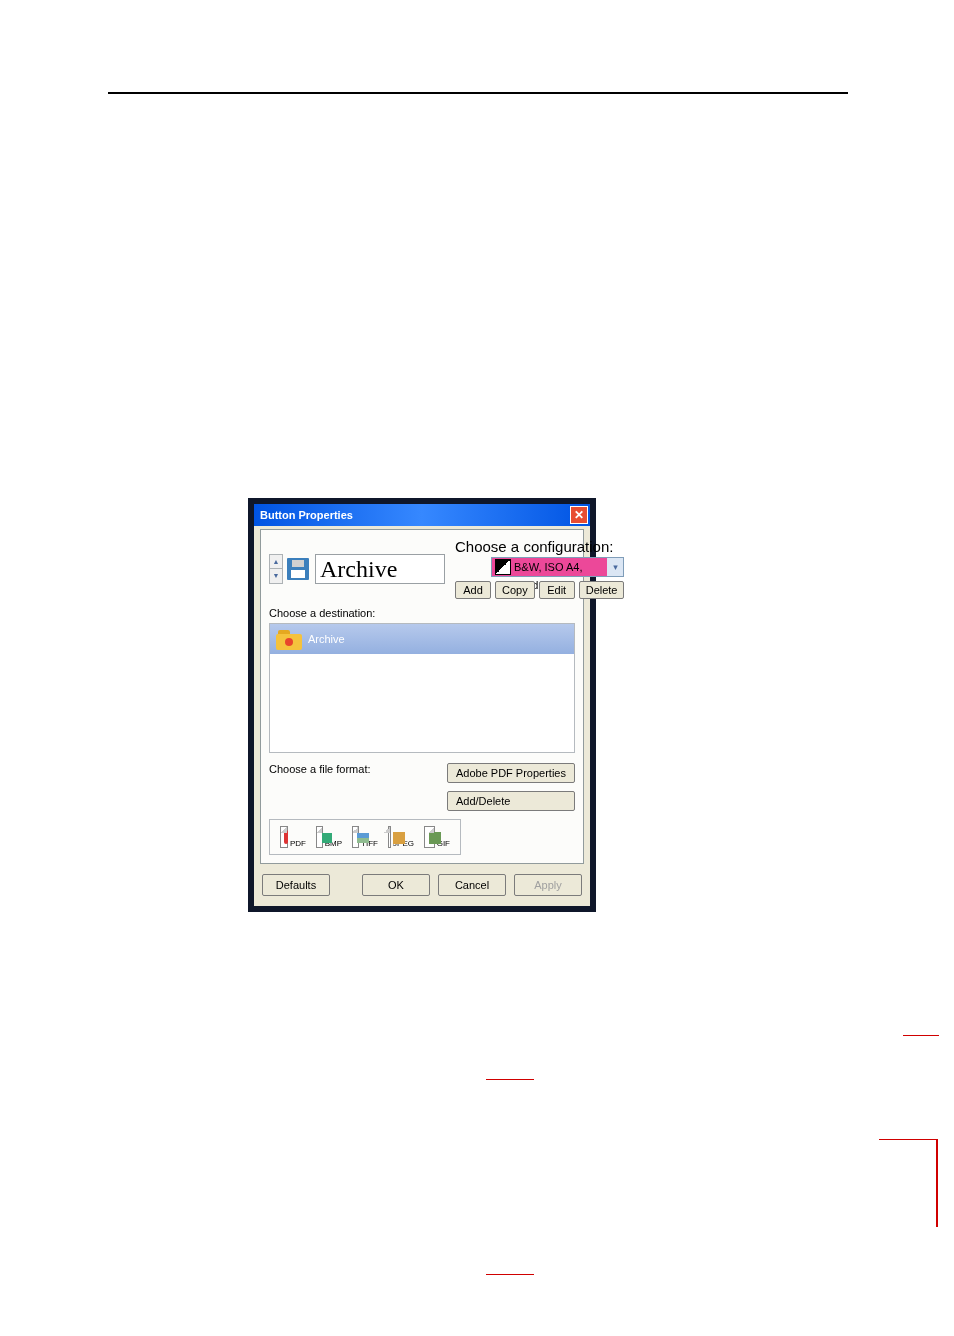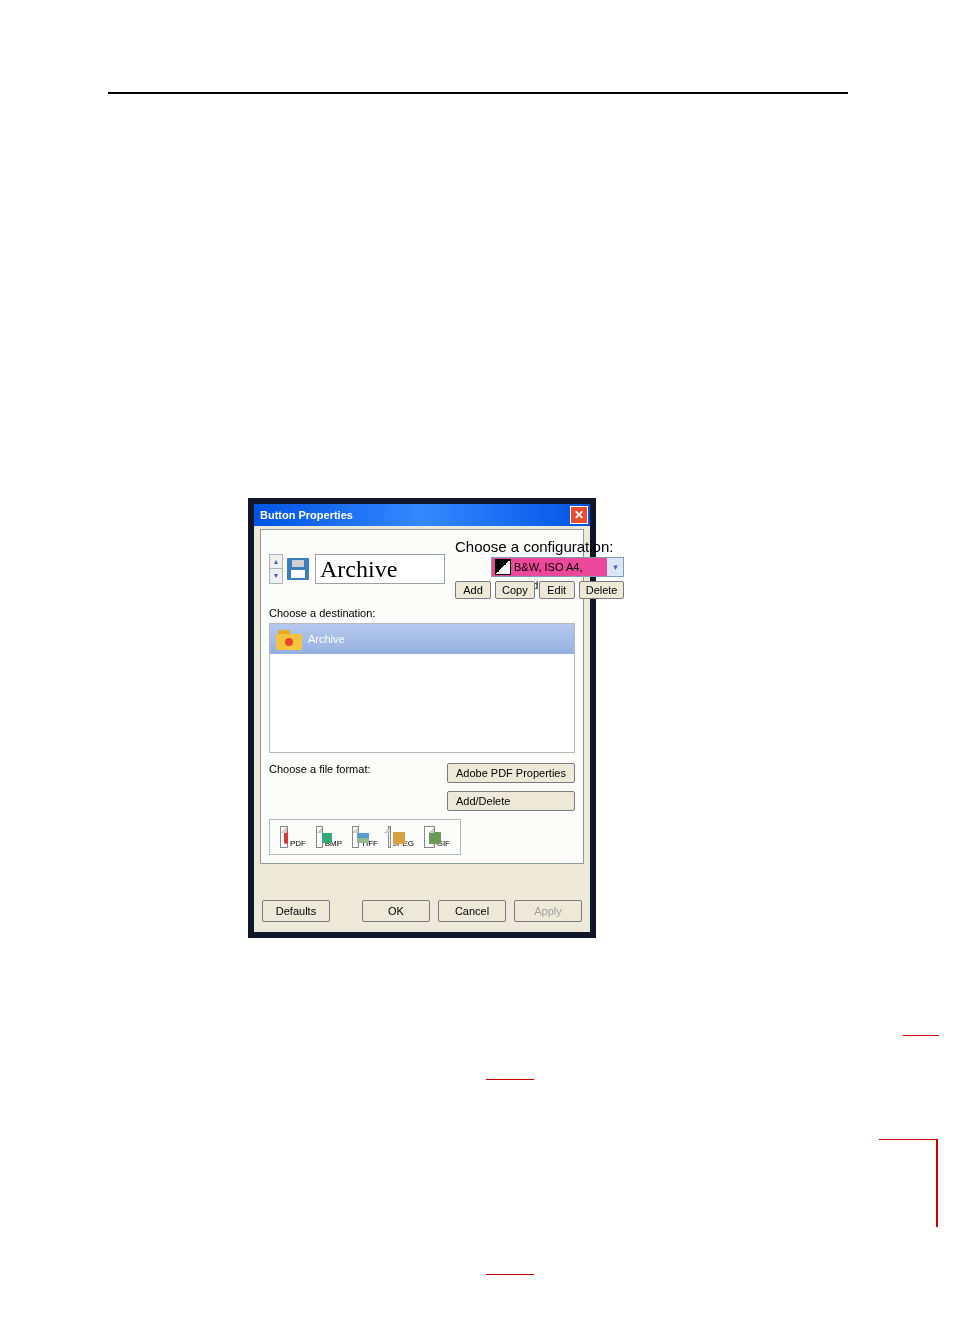--- a/index.html
+++ b/index.html
@@ -343,7 +343,6 @@
     .btn-left, .btn-right {
       display: flex;
       gap: 8px;
-      margin-top: 26px;
     }
     .std-btn {
       border: 1px solid #7b7b7b;

